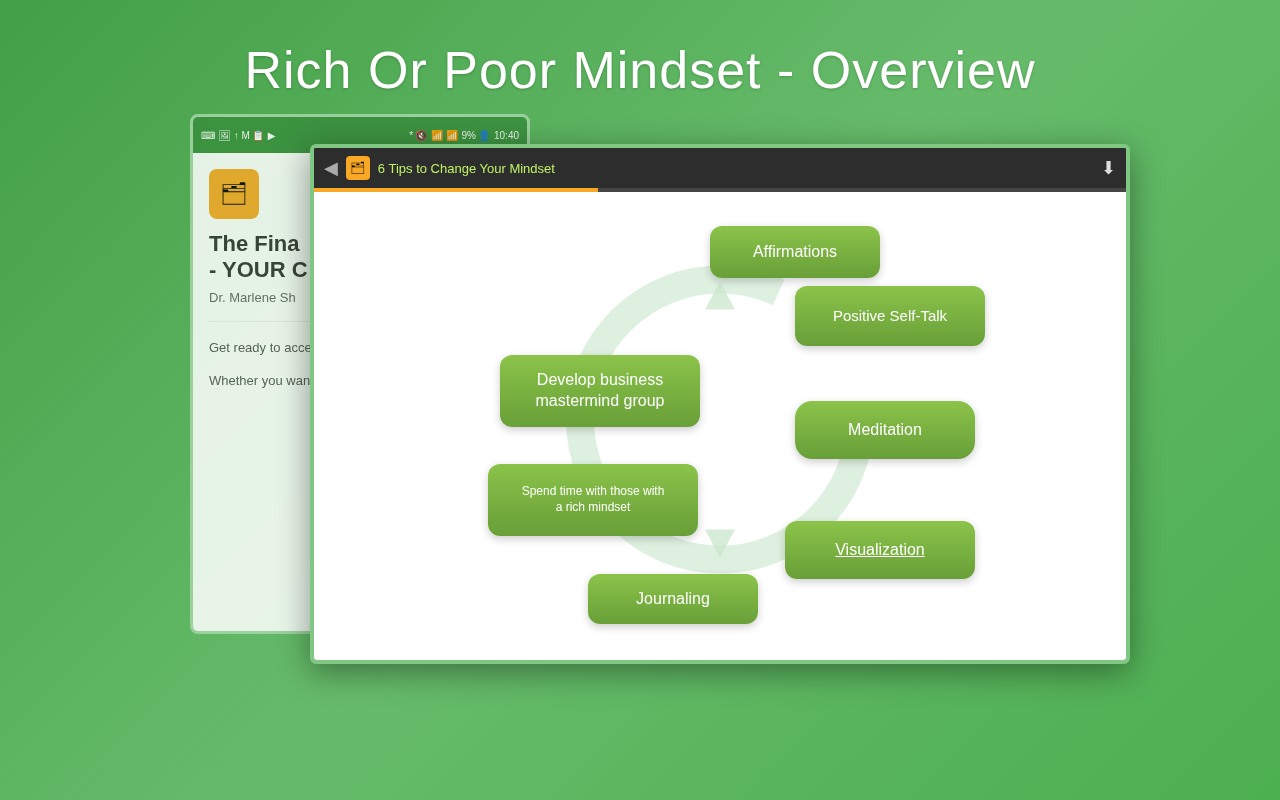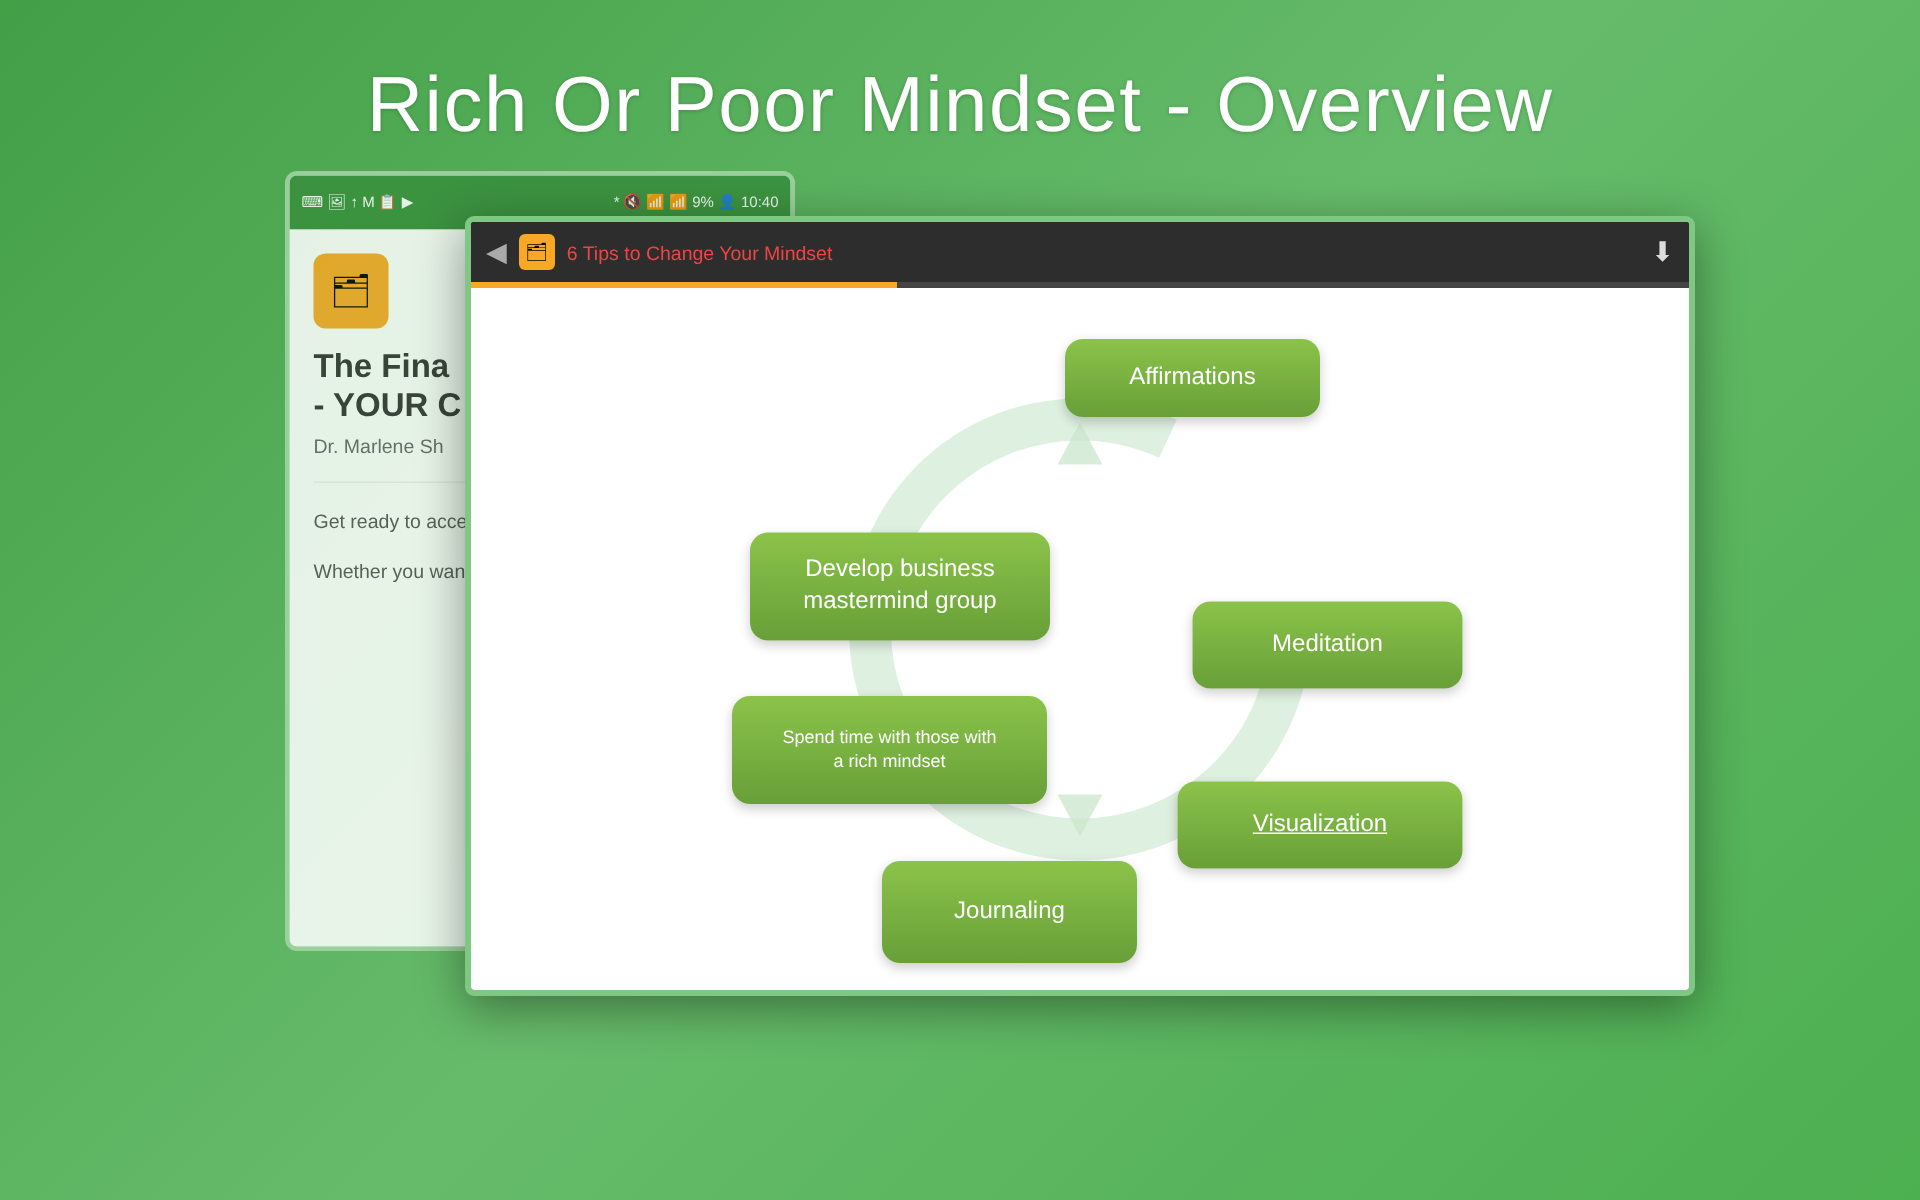--- a/index.html
+++ b/index.html
@@ -144,7 +144,7 @@
     }
 
     .video-title-bar {
-      color: #ef4444;
+      color: #bef264;
       font-size: 13px;
       flex: 1;
     }

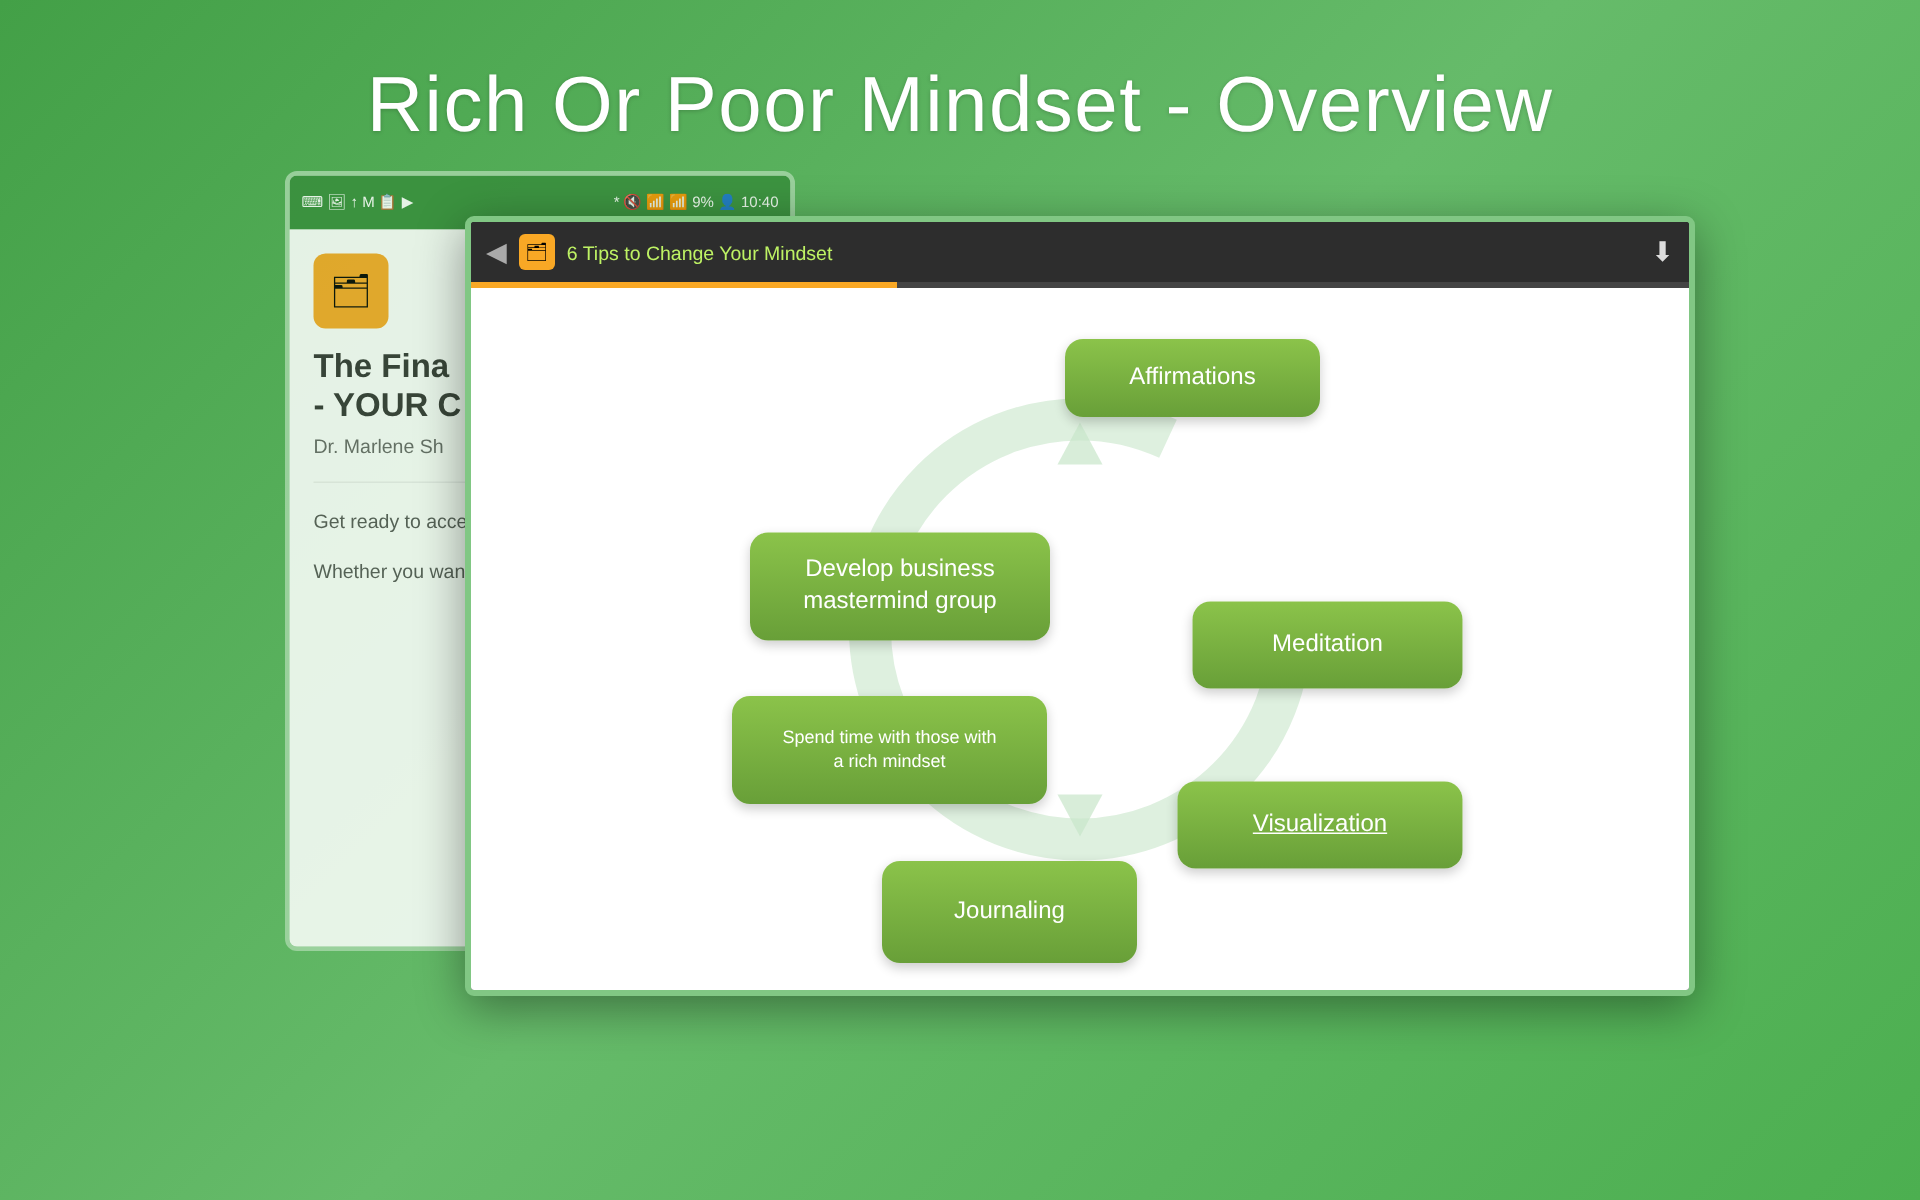--- a/index.html
+++ b/index.html
@@ -313,6 +313,9 @@
           Affirmations
         </button>
 
+        <button class="mindset-btn btn-positive-self-talk">
+          Positive Self-Talk
+        </button>
 
         <button class="mindset-btn btn-develop-business">
           Develop business<br>mastermind group

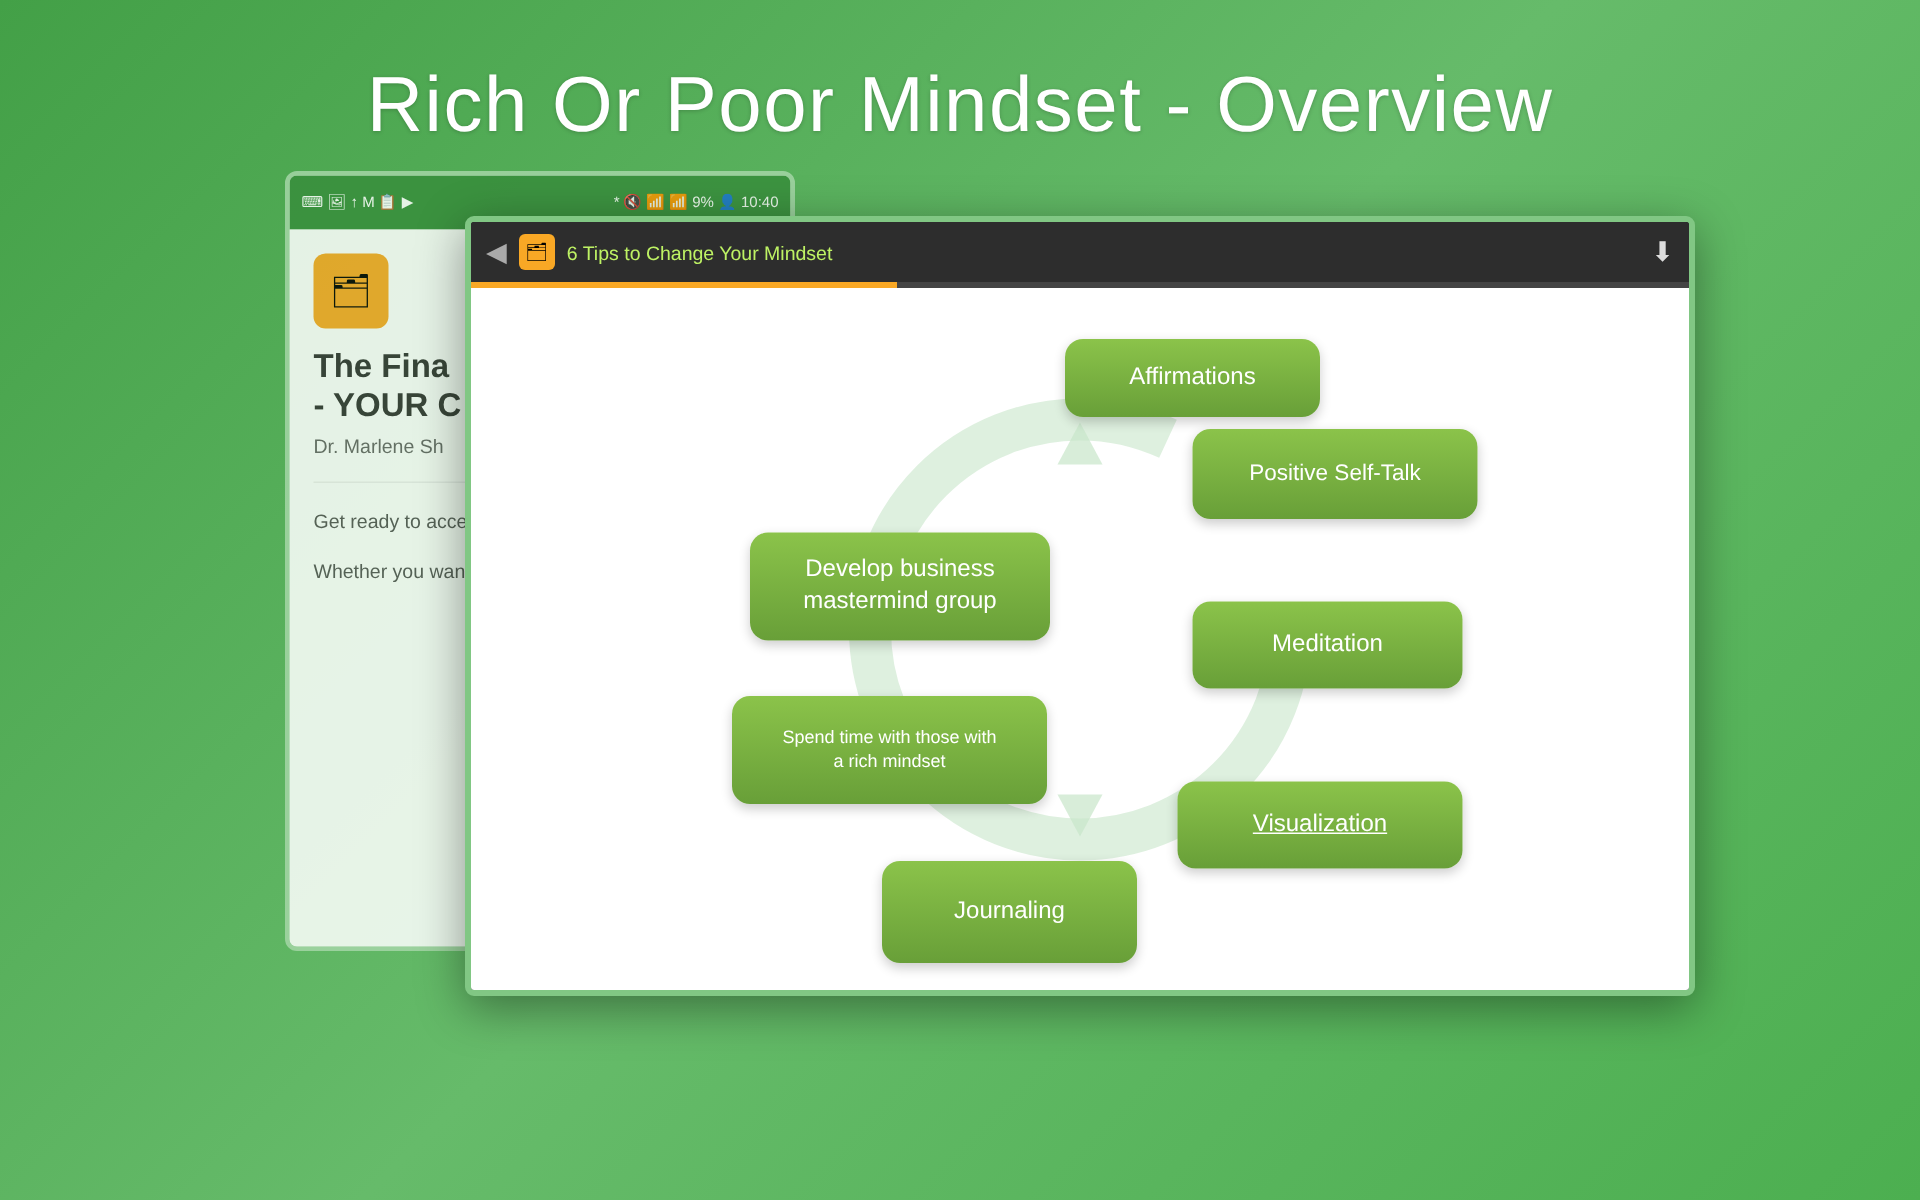--- a/index.html
+++ b/index.html
@@ -238,6 +238,7 @@
       left: 355px;
       width: 180px;
       height: 58px;
+      border-radius: 17px;
     }
 
     .btn-spend-time {

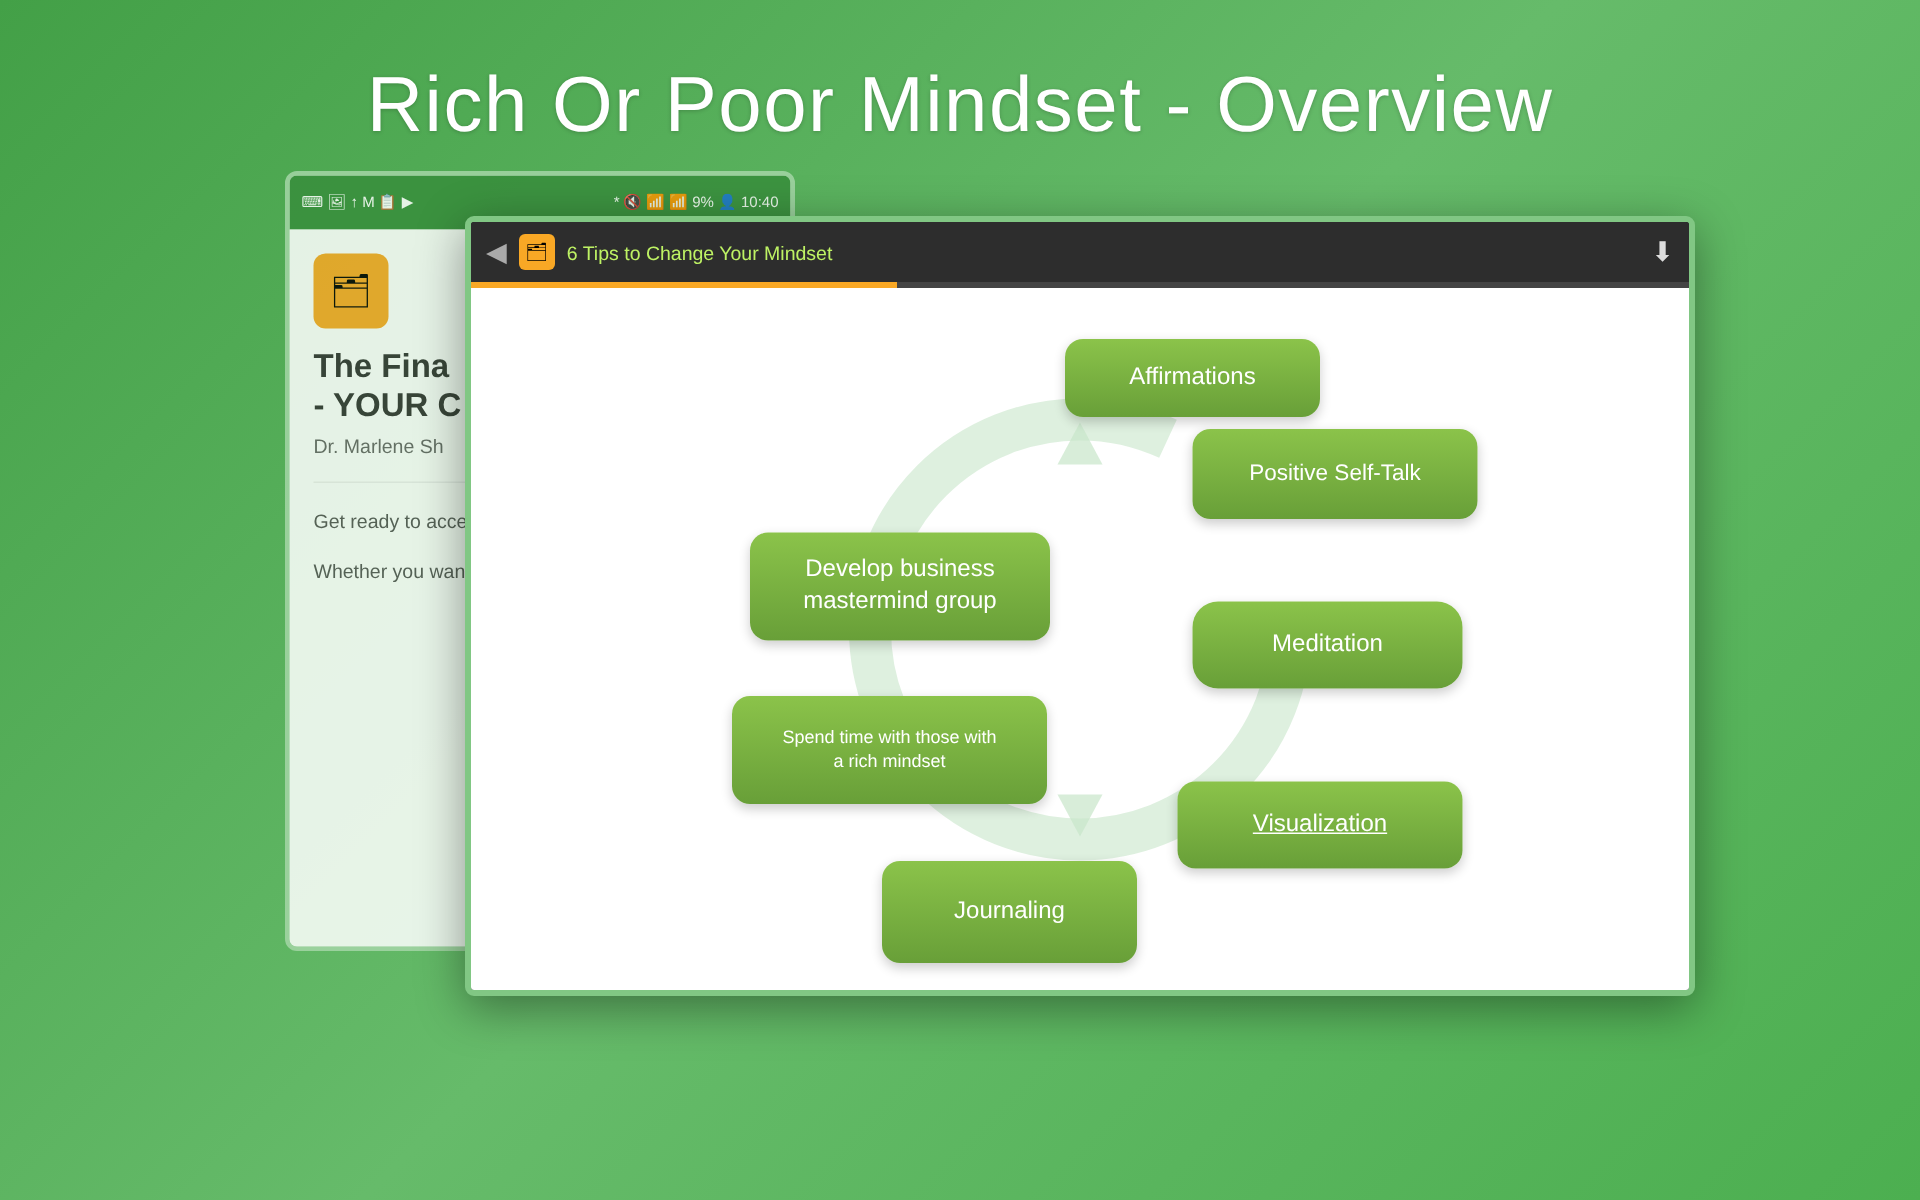--- a/index.html
+++ b/index.html
@@ -261,7 +261,7 @@
       top: 358px;
       left: 148px;
       width: 170px;
-      height: 68px;
+      height: 50px;
     }
   </style>
 </head>

